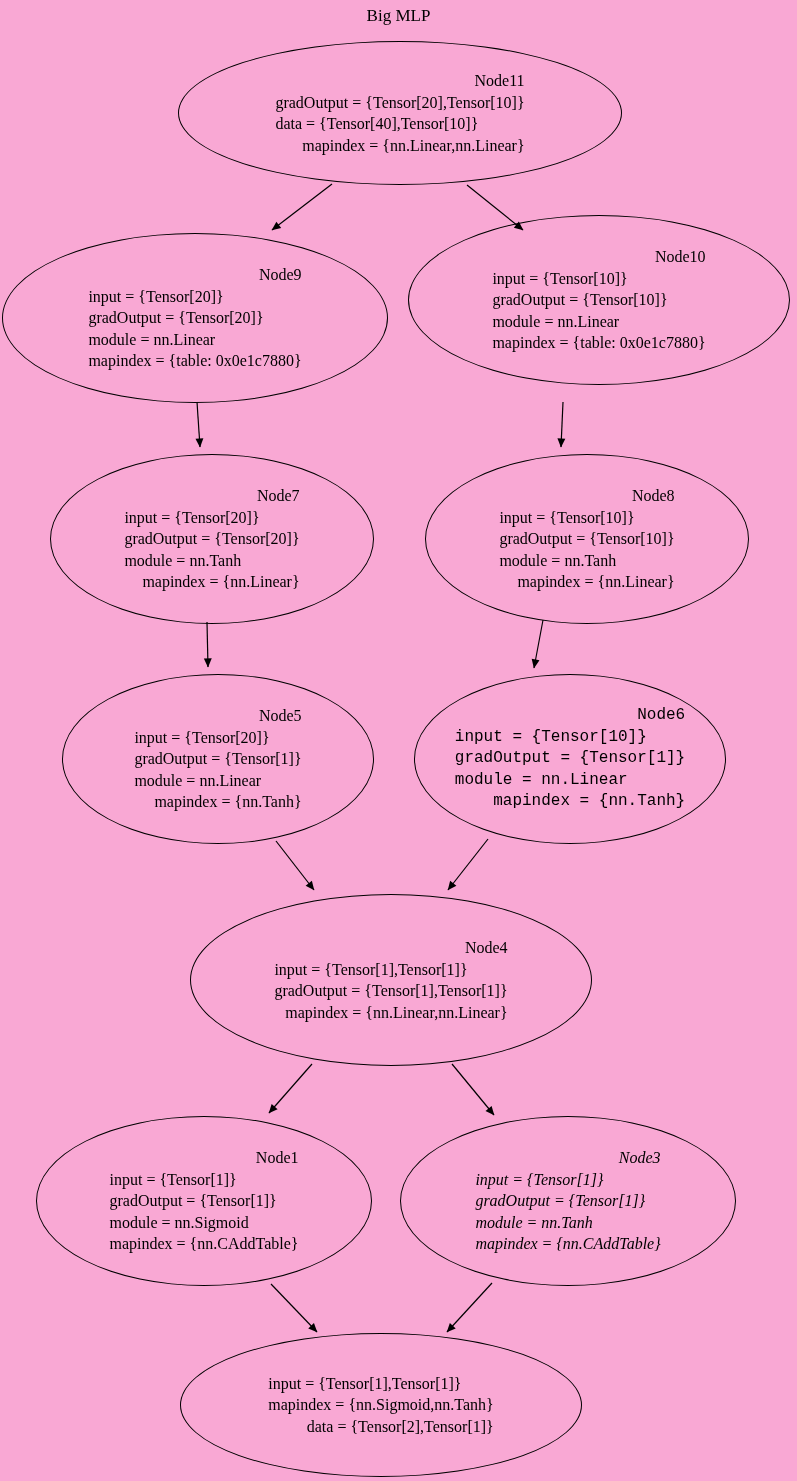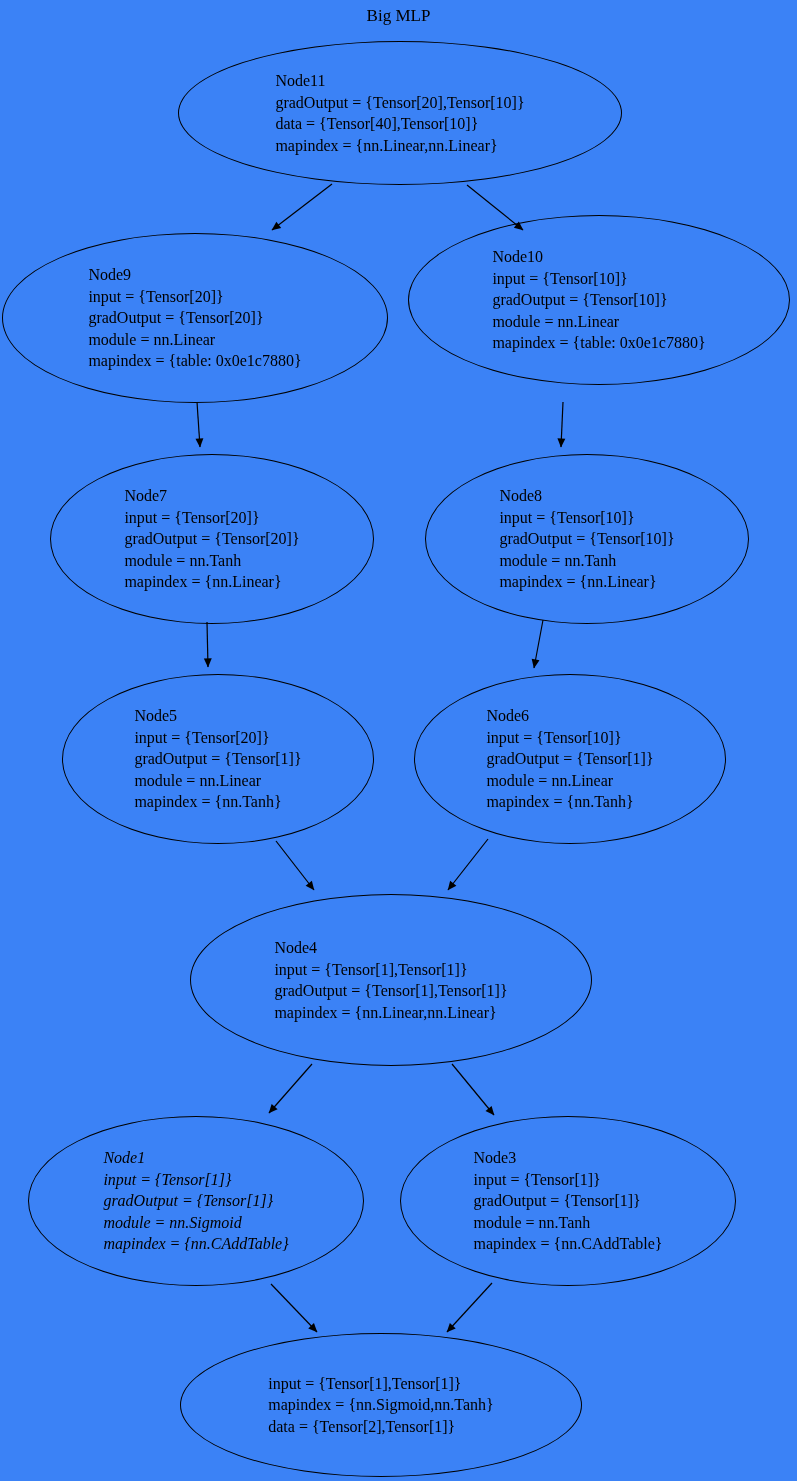--- a/index.html
+++ b/index.html
@@ -7,7 +7,7 @@
     position: relative;
     width: 797px;
     height: 1481px;
-    background: #3b82f6;
+    background: #f9a8d4;
     font-family: "Liberation Serif", serif;
     color: #000000;
     overflow: hidden;

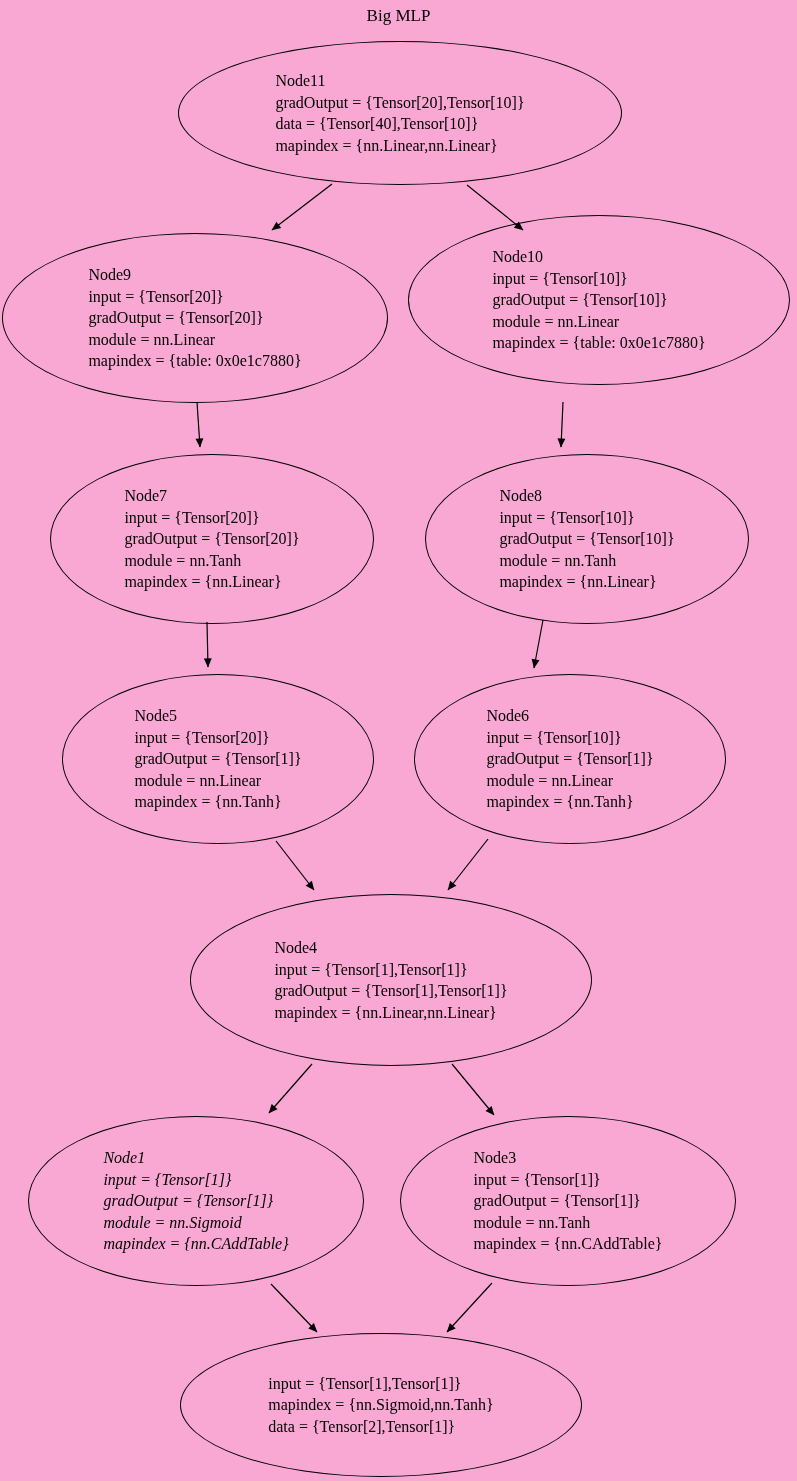--- a/index.html
+++ b/index.html
@@ -45,7 +45,7 @@
     line-height: 21.5px;
     white-space: nowrap;
   }
-  .line.center { text-align: left; }
+  .line.center { text-align: right; }
 </style>
 </head>
 <body>

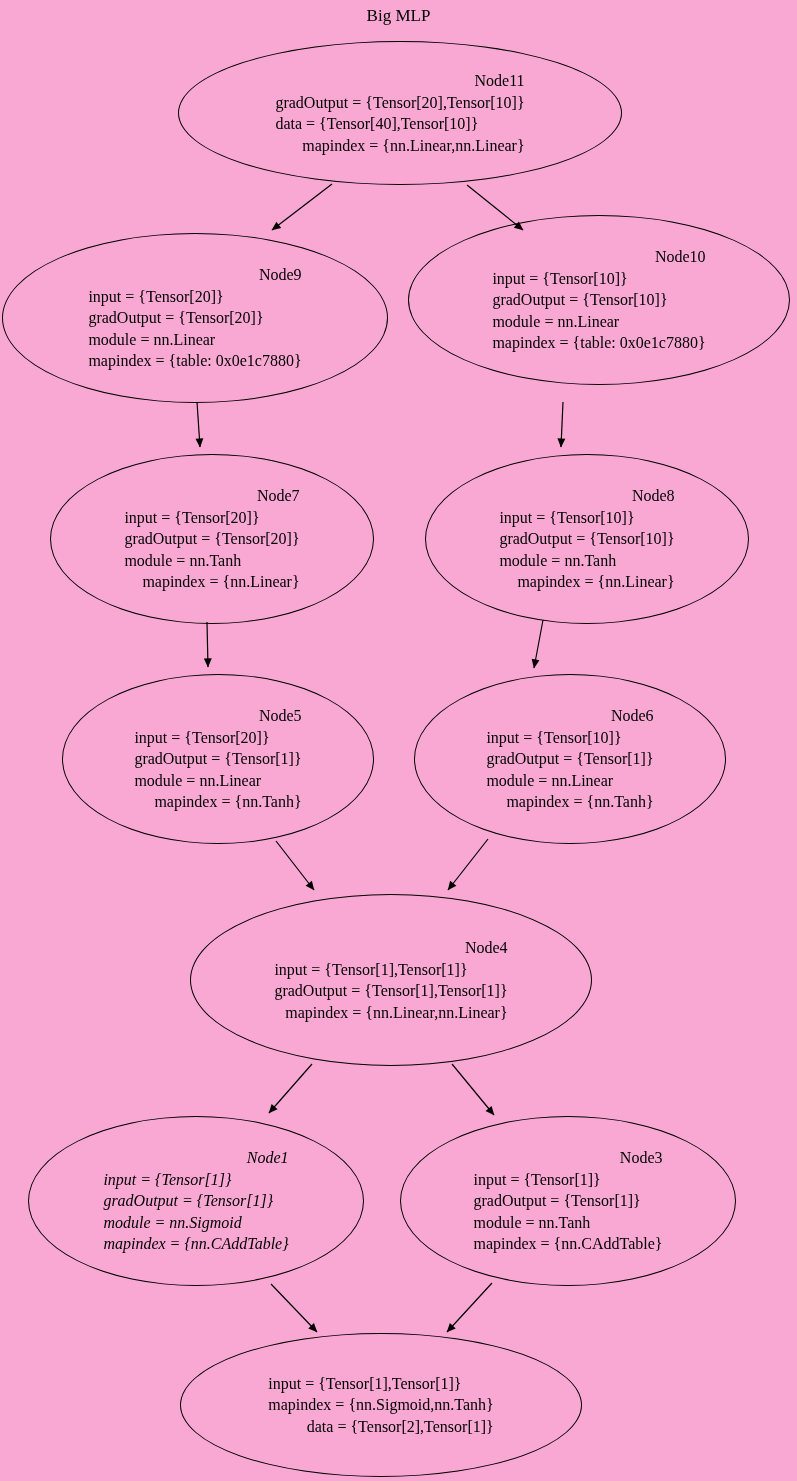--- a/index.html
+++ b/index.html
@@ -127,7 +127,7 @@
           <div class="line center">mapindex = {nn.Tanh}</div>
         </div>
       </div>
-      <div class="node" style="left: 414px; top: 674px; width: 312px; height: 170px;">
+      <div class="node" style="left: 414px; top: 674px; width: 312px; height: 170px; font-family: Liberation Mono, monospace;">
         <div class="lines">
           <div class="line center">Node6</div>
           <div class="line">input = {Tensor[10]}</div>

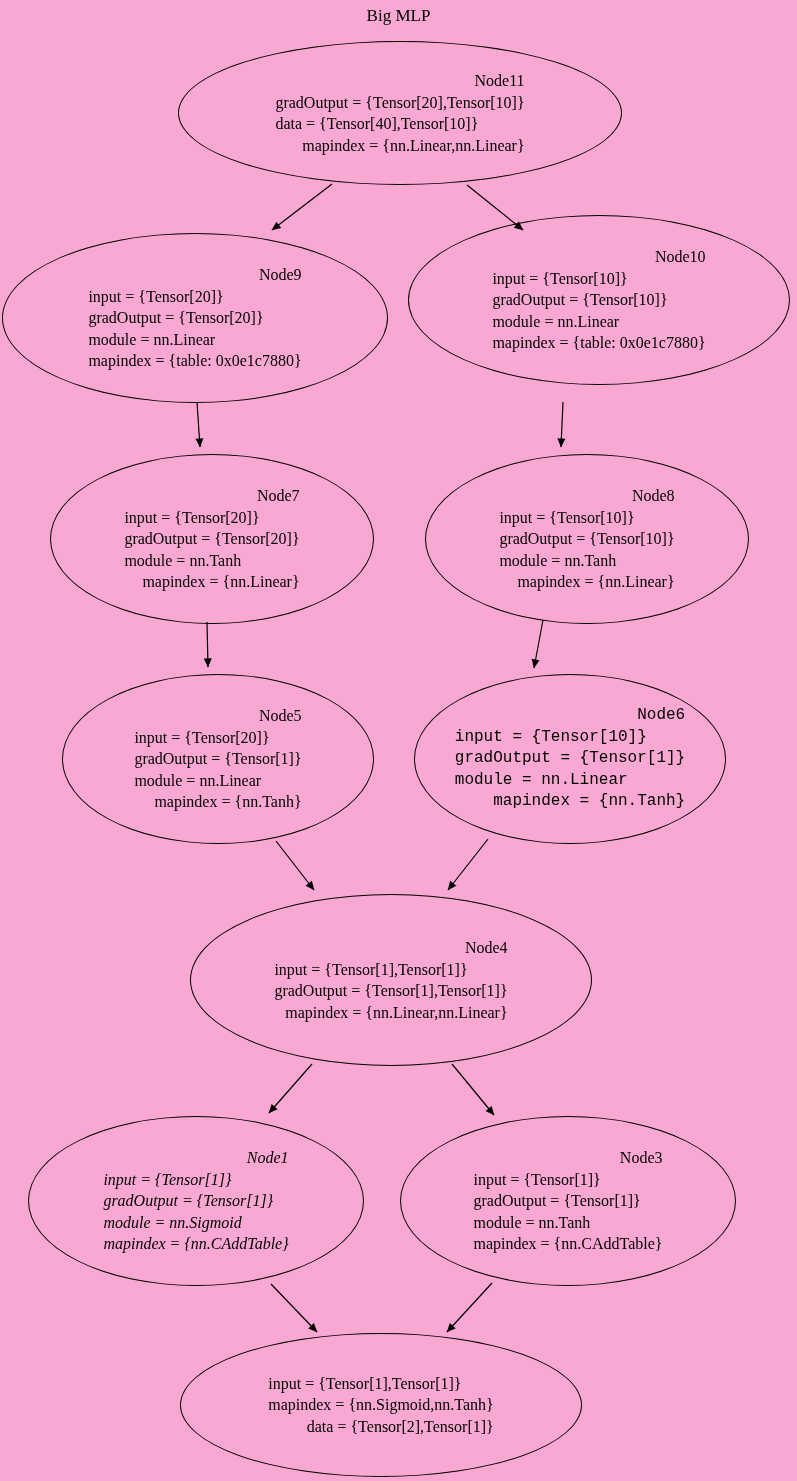--- a/index.html
+++ b/index.html
@@ -144,7 +144,7 @@
           <div class="line center">mapindex = {nn.Linear,nn.Linear}</div>
         </div>
       </div>
-      <div class="node" style="left: 28px; top: 1116px; width: 336px; height: 170px; font-style: italic;">
+      <div class="node" style="left: 36px; top: 1116px; width: 336px; height: 170px;">
         <div class="lines">
           <div class="line center">Node1</div>
           <div class="line">input = {Tensor[1]}</div>

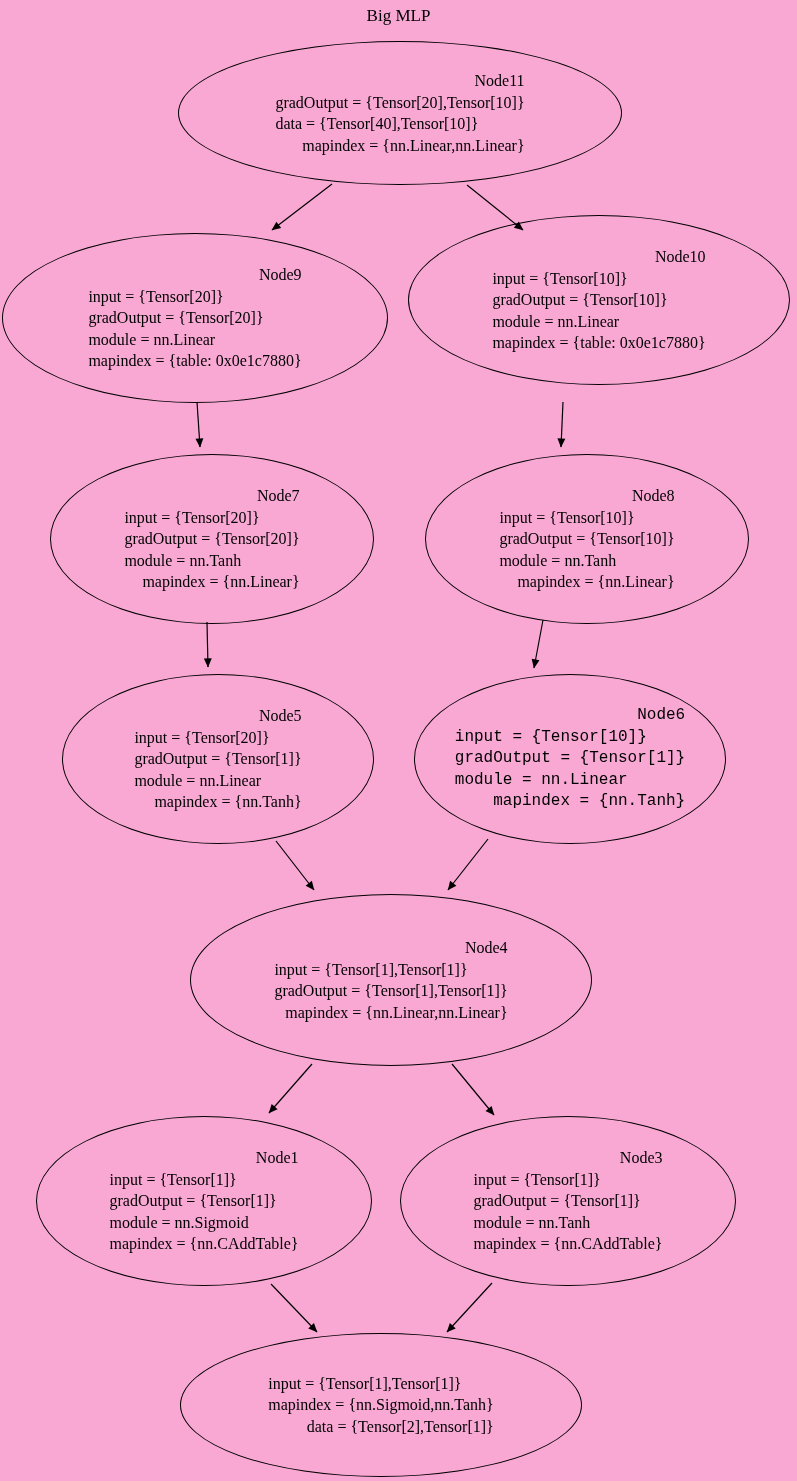--- a/index.html
+++ b/index.html
@@ -153,7 +153,7 @@
           <div class="line center">mapindex = {nn.CAddTable}</div>
         </div>
       </div>
-      <div class="node" style="left: 400px; top: 1116px; width: 336px; height: 170px;">
+      <div class="node" style="left: 400px; top: 1116px; width: 336px; height: 170px; font-style: italic;">
         <div class="lines">
           <div class="line center">Node3</div>
           <div class="line">input = {Tensor[1]}</div>

